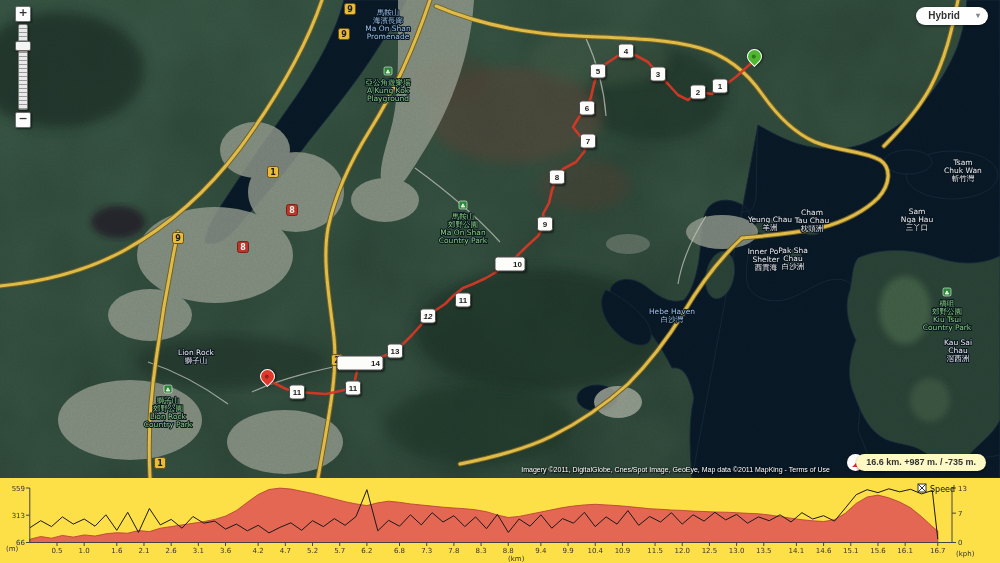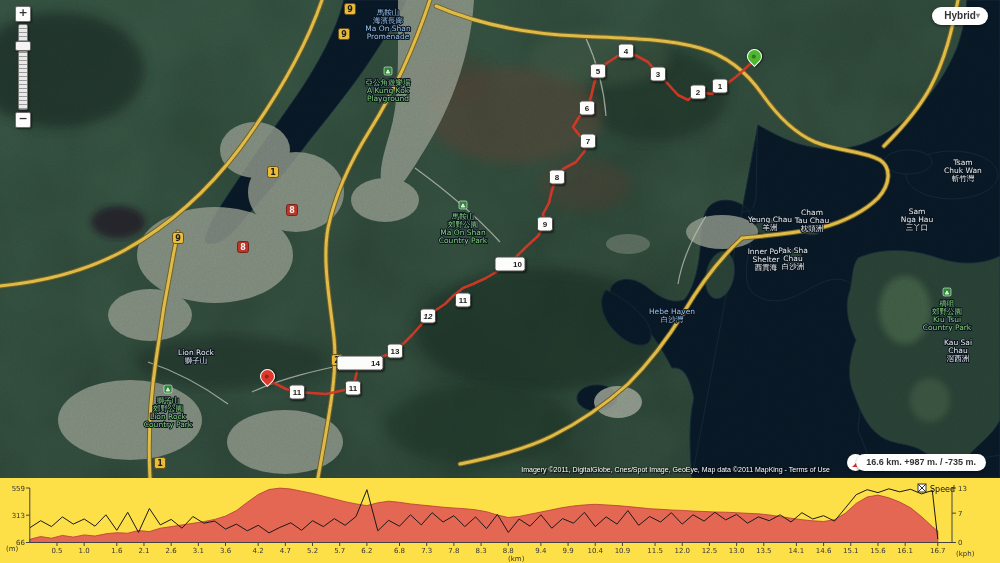--- a/index.html
+++ b/index.html
@@ -20,7 +20,7 @@
     border:1px solid #666;border-radius:2px;box-shadow:0 1px 1px rgba(0,0,0,.4);}
   
   #map-type{position:absolute;right:12px;top:7px;height:16px;background:#fff;border-radius:9px;
-    padding:1px 8px 1px 12px;display:flex;align-items:center;gap:0;z-index:30;
+    padding:1px 8px 1px 12px;display:flex;align-items:center;gap:16px;z-index:30;
     font:bold 10px/16px "Liberation Sans",sans-serif;color:#333;box-shadow:0 1px 3px rgba(0,0,0,.45);cursor:pointer;}
   #map-type .arrow{color:#888;font-size:8px;}
   

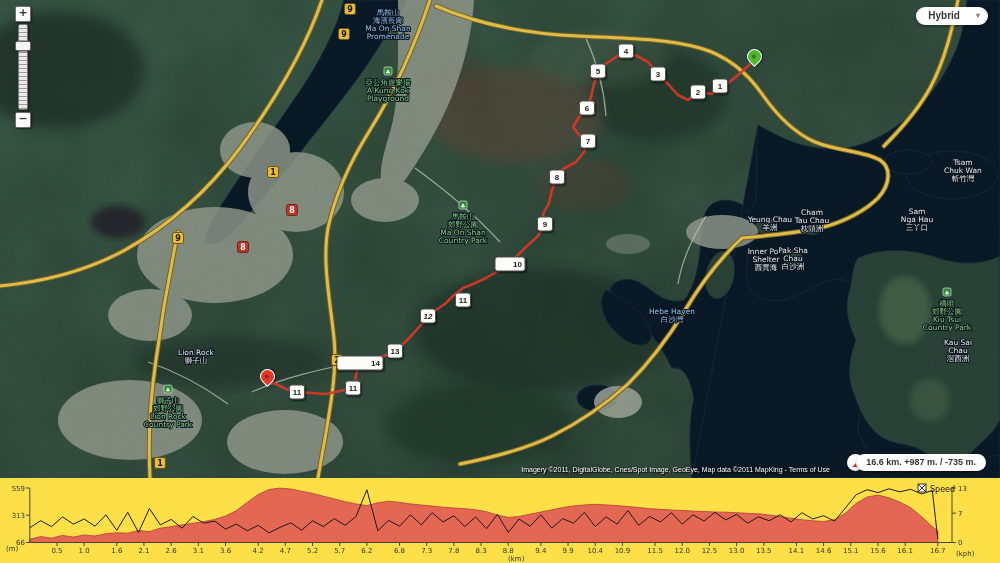--- a/index.html
+++ b/index.html
@@ -41,7 +41,7 @@
     background:#fff;box-shadow:0 1px 2px rgba(0,0,0,.5);z-index:30;cursor:pointer;
     display:flex;align-items:center;justify-content:center;}
   #extent-btn .dash{width:8px;height:8px;border:1px dashed #555;}
-  #stats-pill{position:absolute;right:14px;bottom:7px;height:17px;background:#ffffff;border-radius:9px;
+  #stats-pill{position:absolute;right:14px;bottom:7px;height:17px;background:#fef9c3;border-radius:9px;
     padding:0 10px;display:flex;align-items:center;z-index:30;
     font:bold 9px/17px "Liberation Sans",sans-serif;color:#333;box-shadow:0 1px 2px rgba(0,0,0,.5);margin-top:40px;}
   #attribution{position:absolute;right:170px;bottom:4px;z-index:29;white-space:nowrap;

